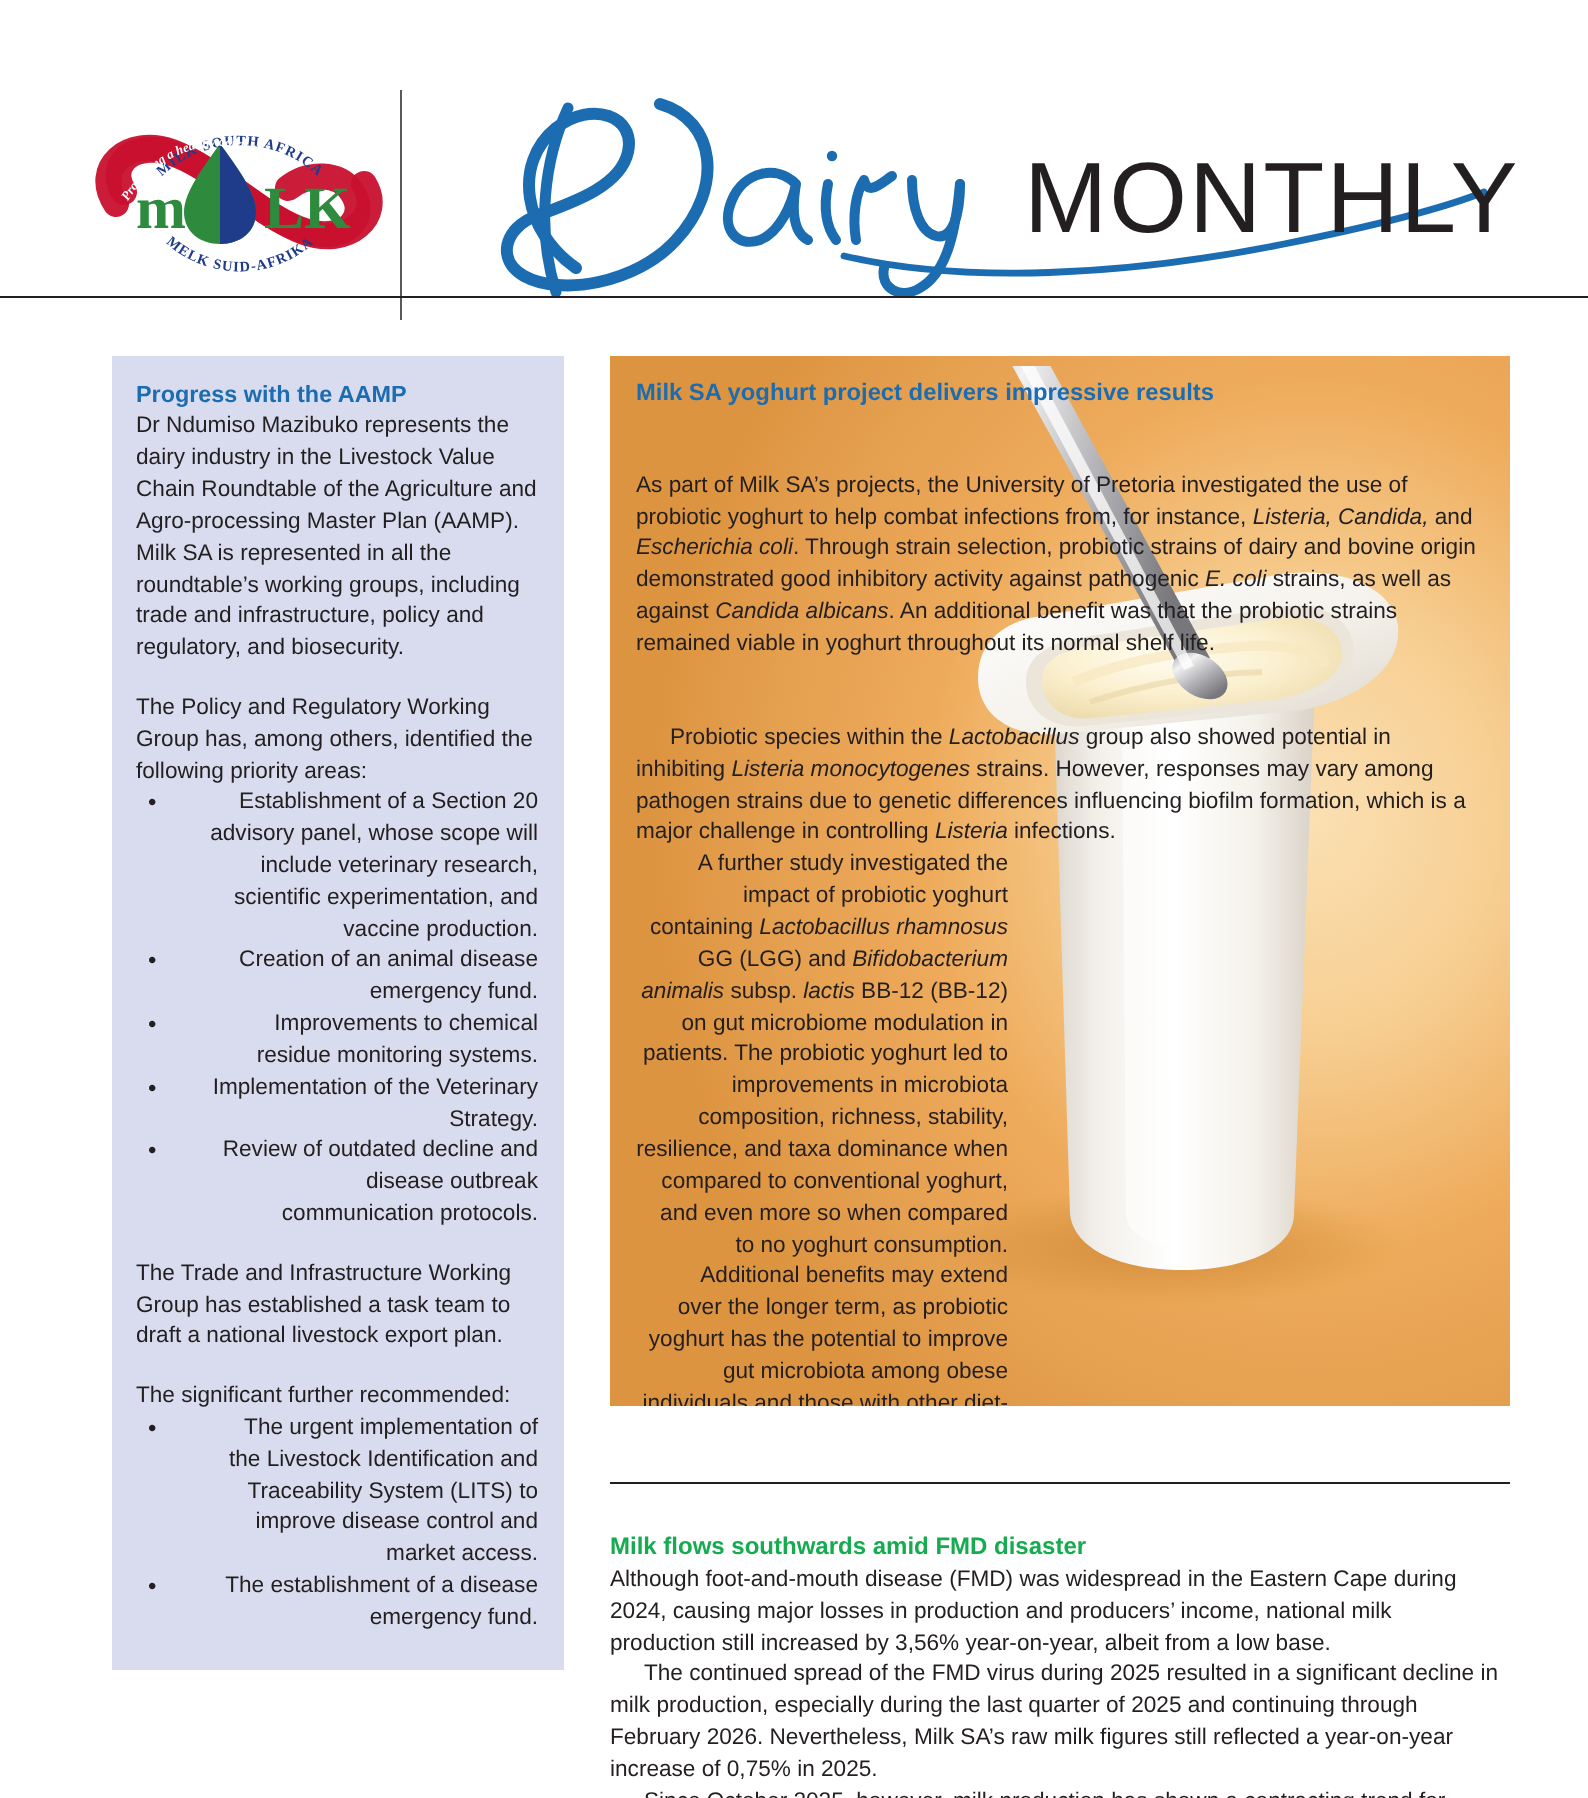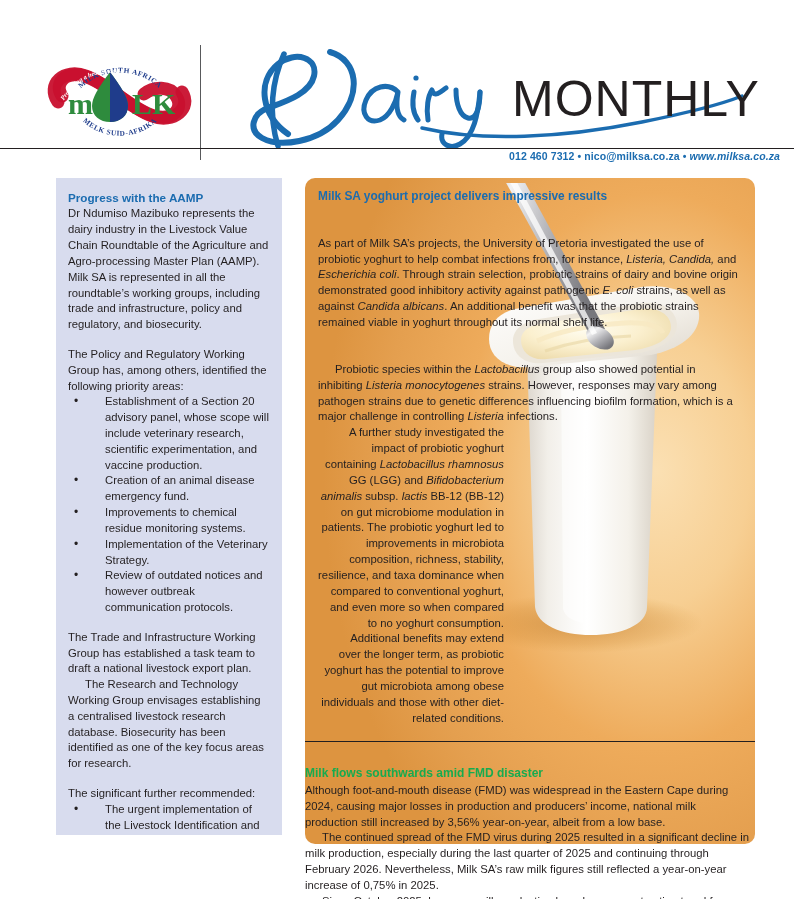--- a/index.html
+++ b/index.html
@@ -277,9 +277,6 @@
 
   <div class="head-rule"></div>
 
-  <div class="contact-line">
-    <span>012 460 7312</span><span> • </span><span>nico@milksa.co.za</span><span> • </span><span class="web">www.milksa.co.za</span>
-  </div>
 </div>
 
 <div class="content">

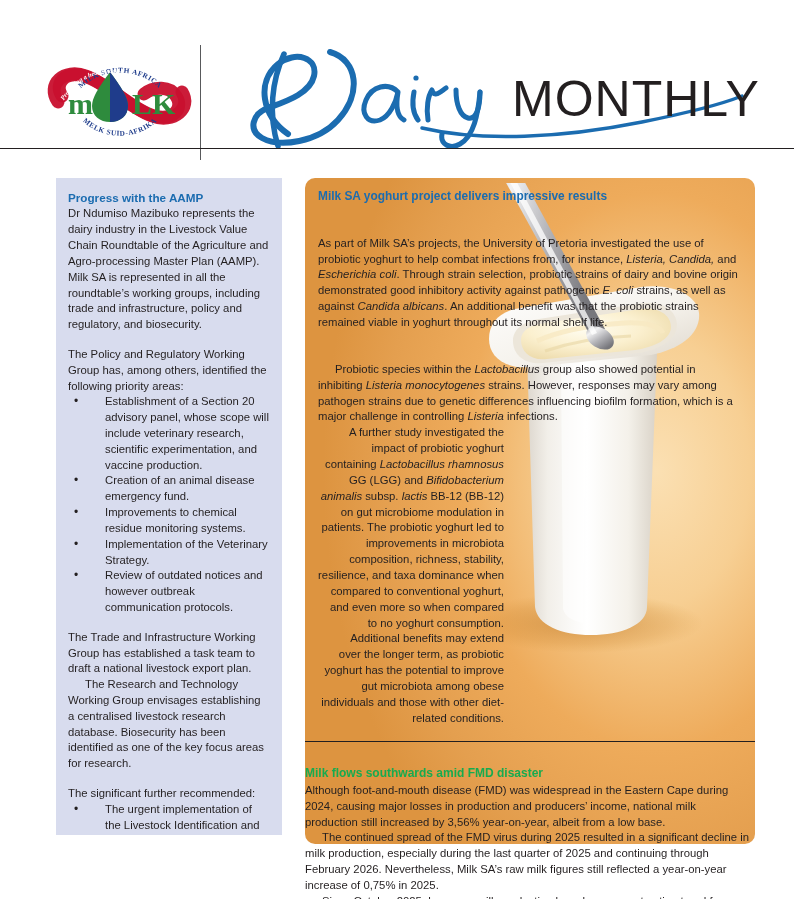--- a/index.html
+++ b/index.html
@@ -137,11 +137,10 @@
   .orange-panel {
     position: relative;
     width: 450px;
-    height: 666px;
+    height: 525px;
     overflow: hidden;
     background:
       radial-gradient(ellipse 74% 72% at 78% 44%, #fbe0b3 0%, #f7cf93 28%, #eeab5b 58%, #e49f4f 82%, #dd9440 100%);
-    border-radius: 10px;
   }
 
   .orange-panel .inner {

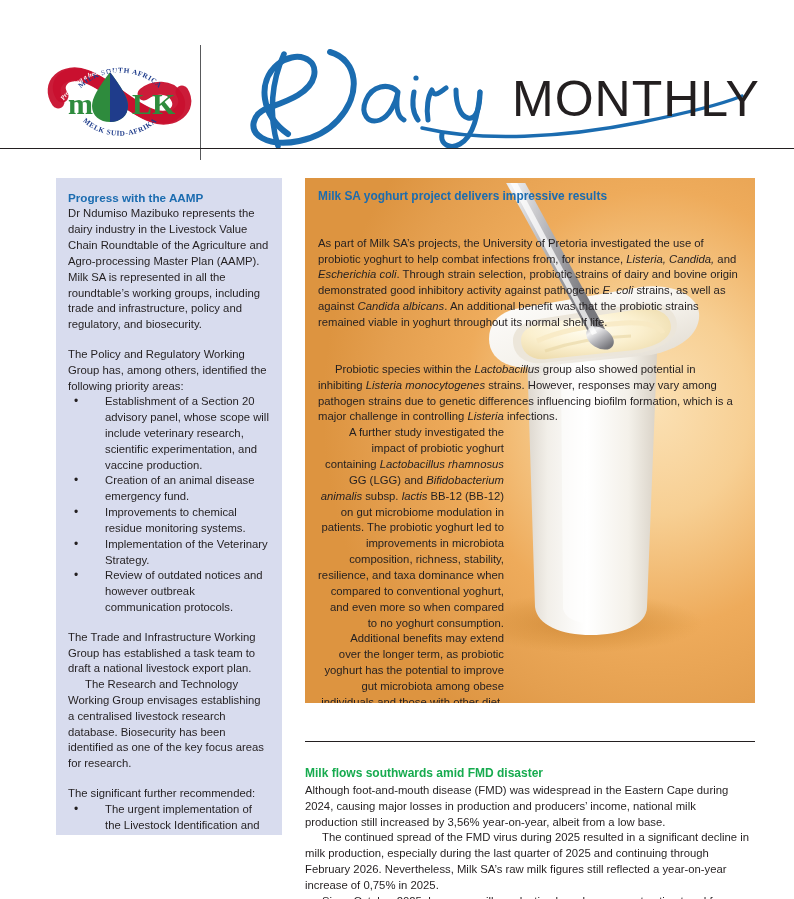--- a/index.html
+++ b/index.html
@@ -108,7 +108,7 @@
 
   .para-gap { height: 14px; }
 
-  ul.bullets { list-style: none; }
+  ul.bullets { list-style: none; text-align: right; }
   ul.bullets li {
     position: relative;
     font-size: 11.3px;

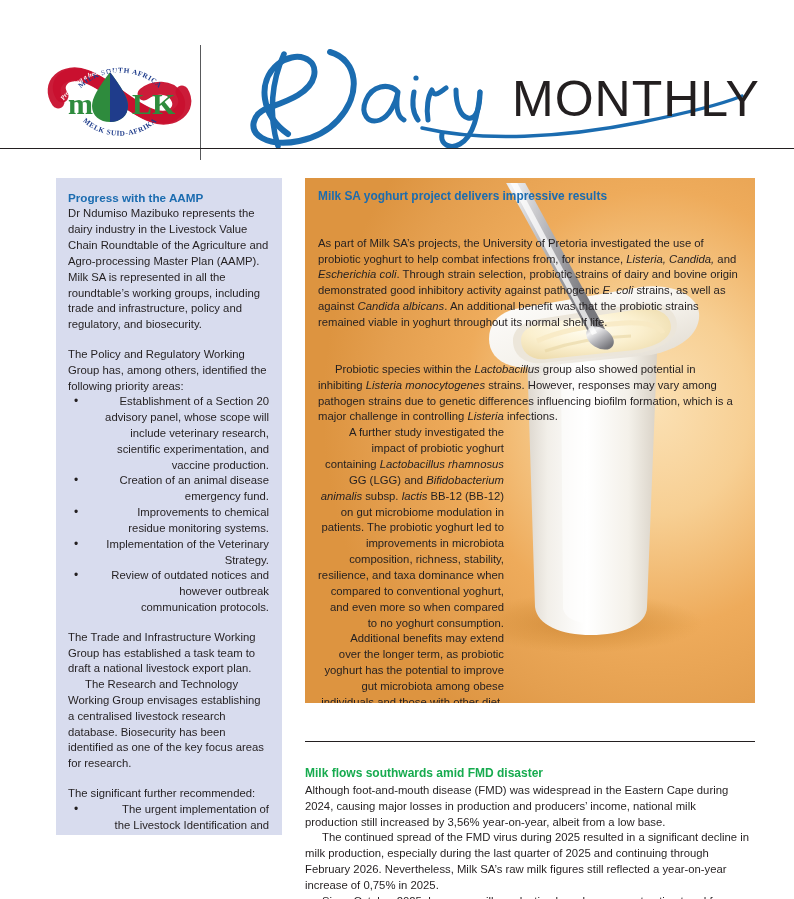--- a/index.html
+++ b/index.html
@@ -290,7 +290,7 @@
       <li>Creation of an animal disease emergency fund.</li>
       <li>Improvements to chemical residue monitoring systems.</li>
       <li>Implementation of the Veterinary Strategy.</li>
-      <li>Review of outdated notices and however outbreak communication protocols.</li>
+      <li>Review of outdated decline and disease outbreak communication protocols.</li>
     </ul>
     <div class="para-gap"></div>
     <p>The Trade and Infrastructure Working Group has established a task team to draft a national livestock export plan.</p>

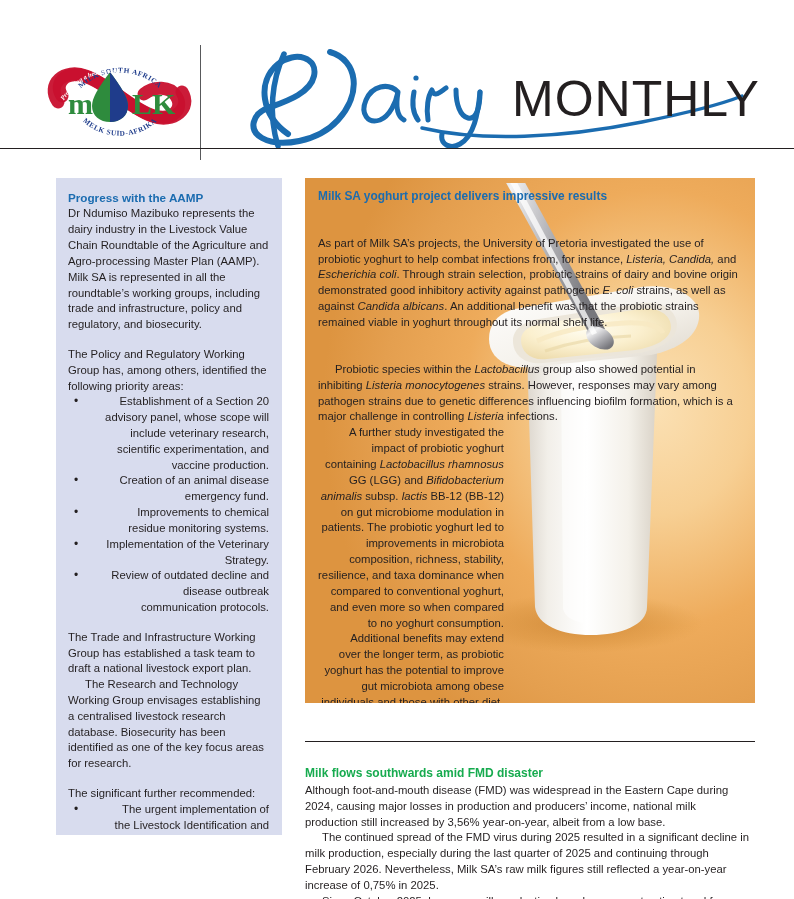--- a/index.html
+++ b/index.html
@@ -294,7 +294,6 @@
     </ul>
     <div class="para-gap"></div>
     <p>The Trade and Infrastructure Working Group has established a task team to draft a national livestock export plan.</p>
-    <p class="indent">The Research and Technology Working Group envisages establishing a centralised livestock research database. Biosecurity has been identified as one of the key focus areas for research.</p>
     <div class="para-gap"></div>
     <p>The significant further recommended:</p>
     <ul class="bullets">

